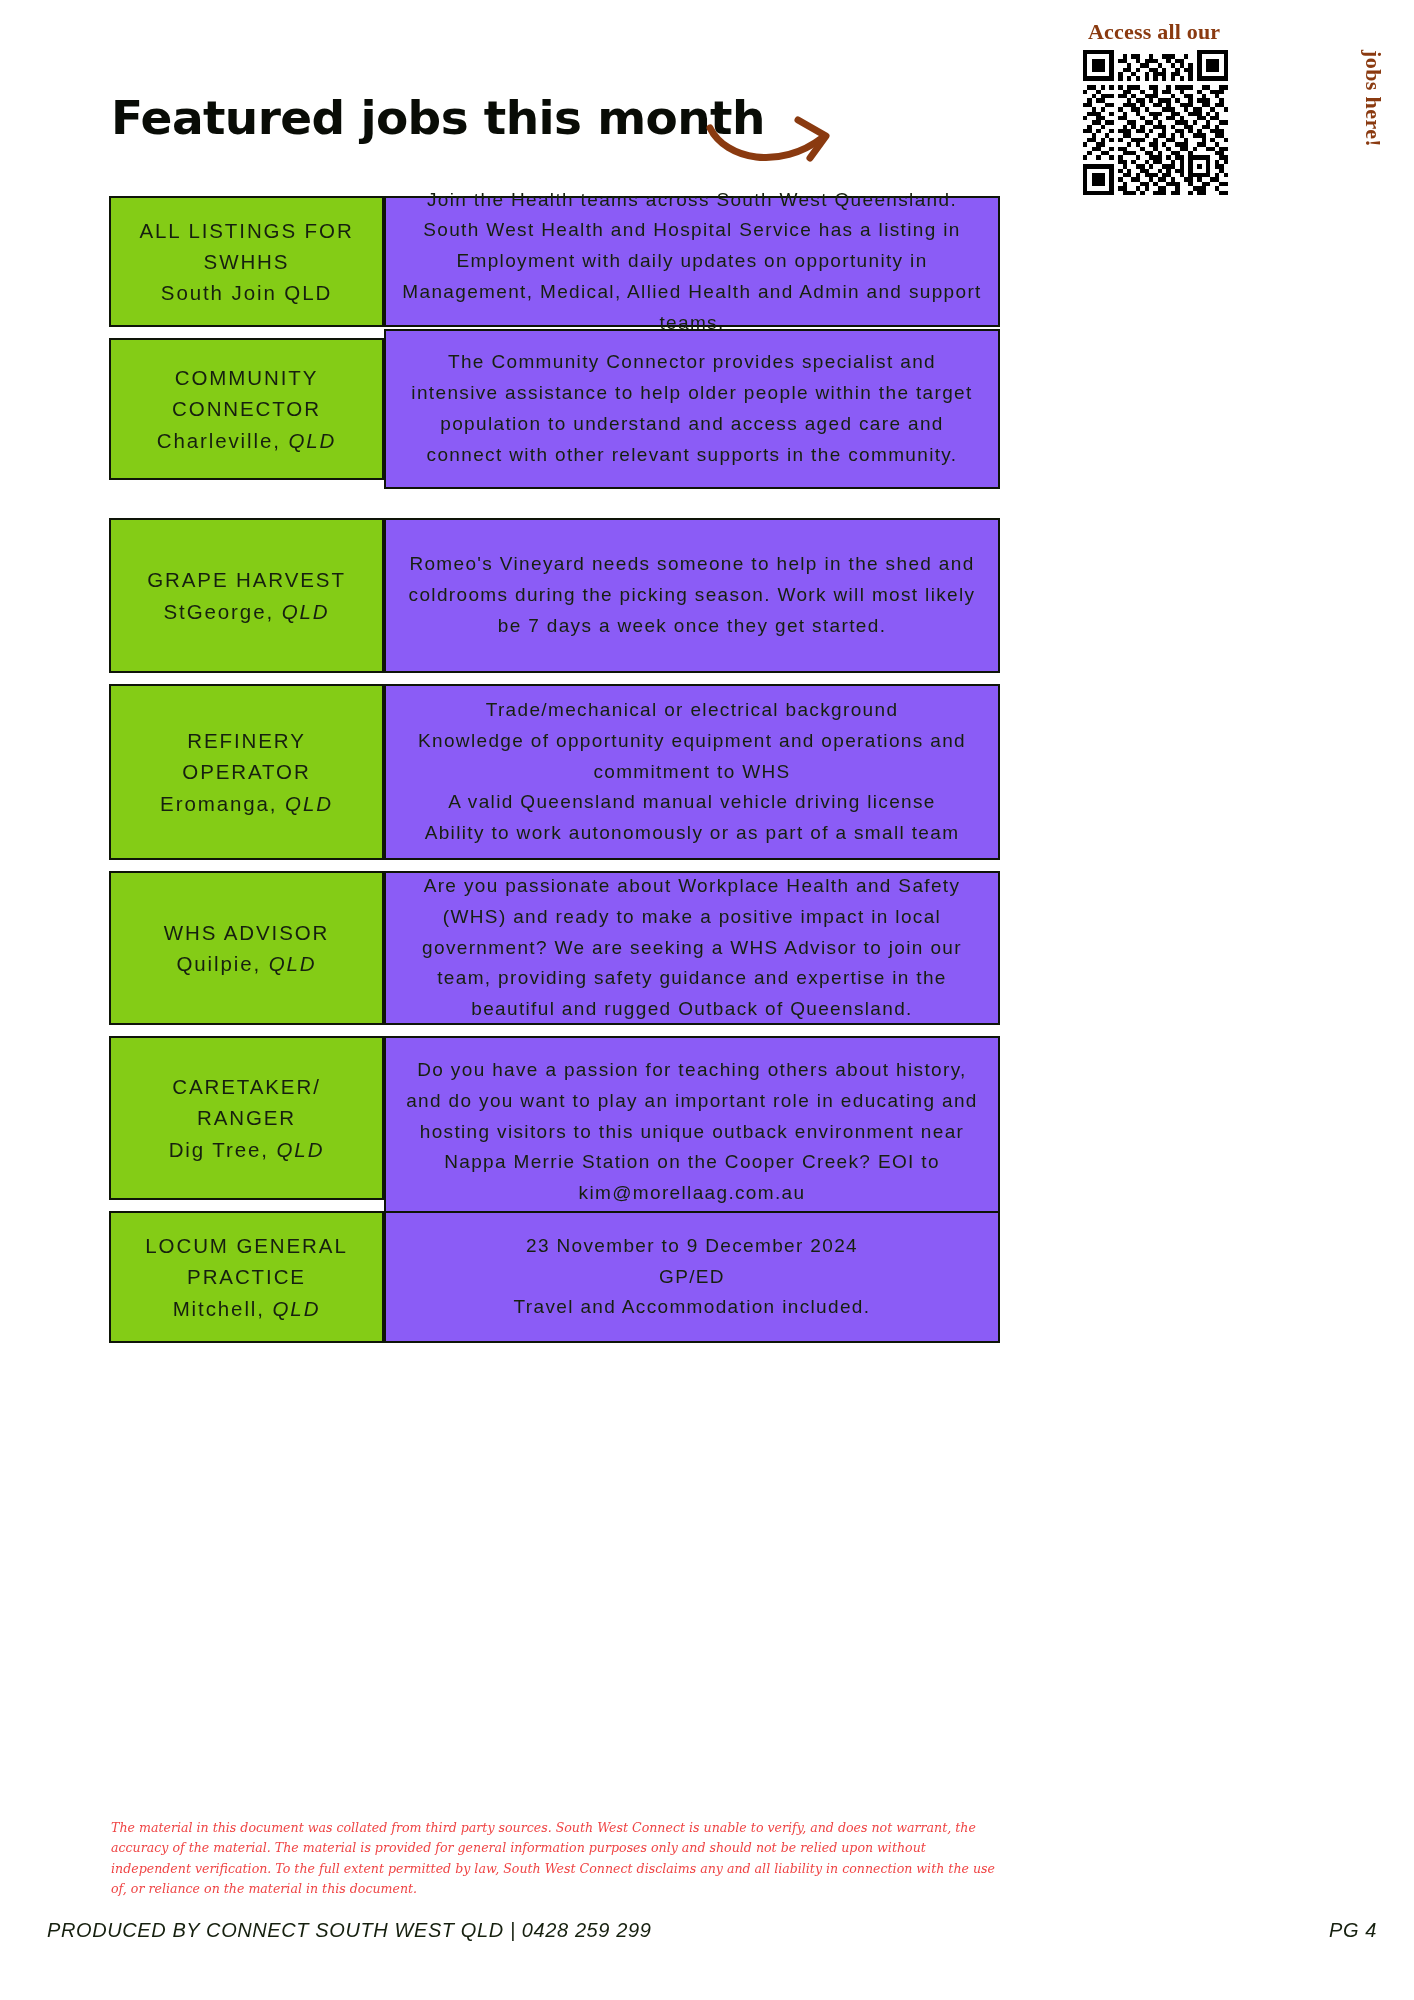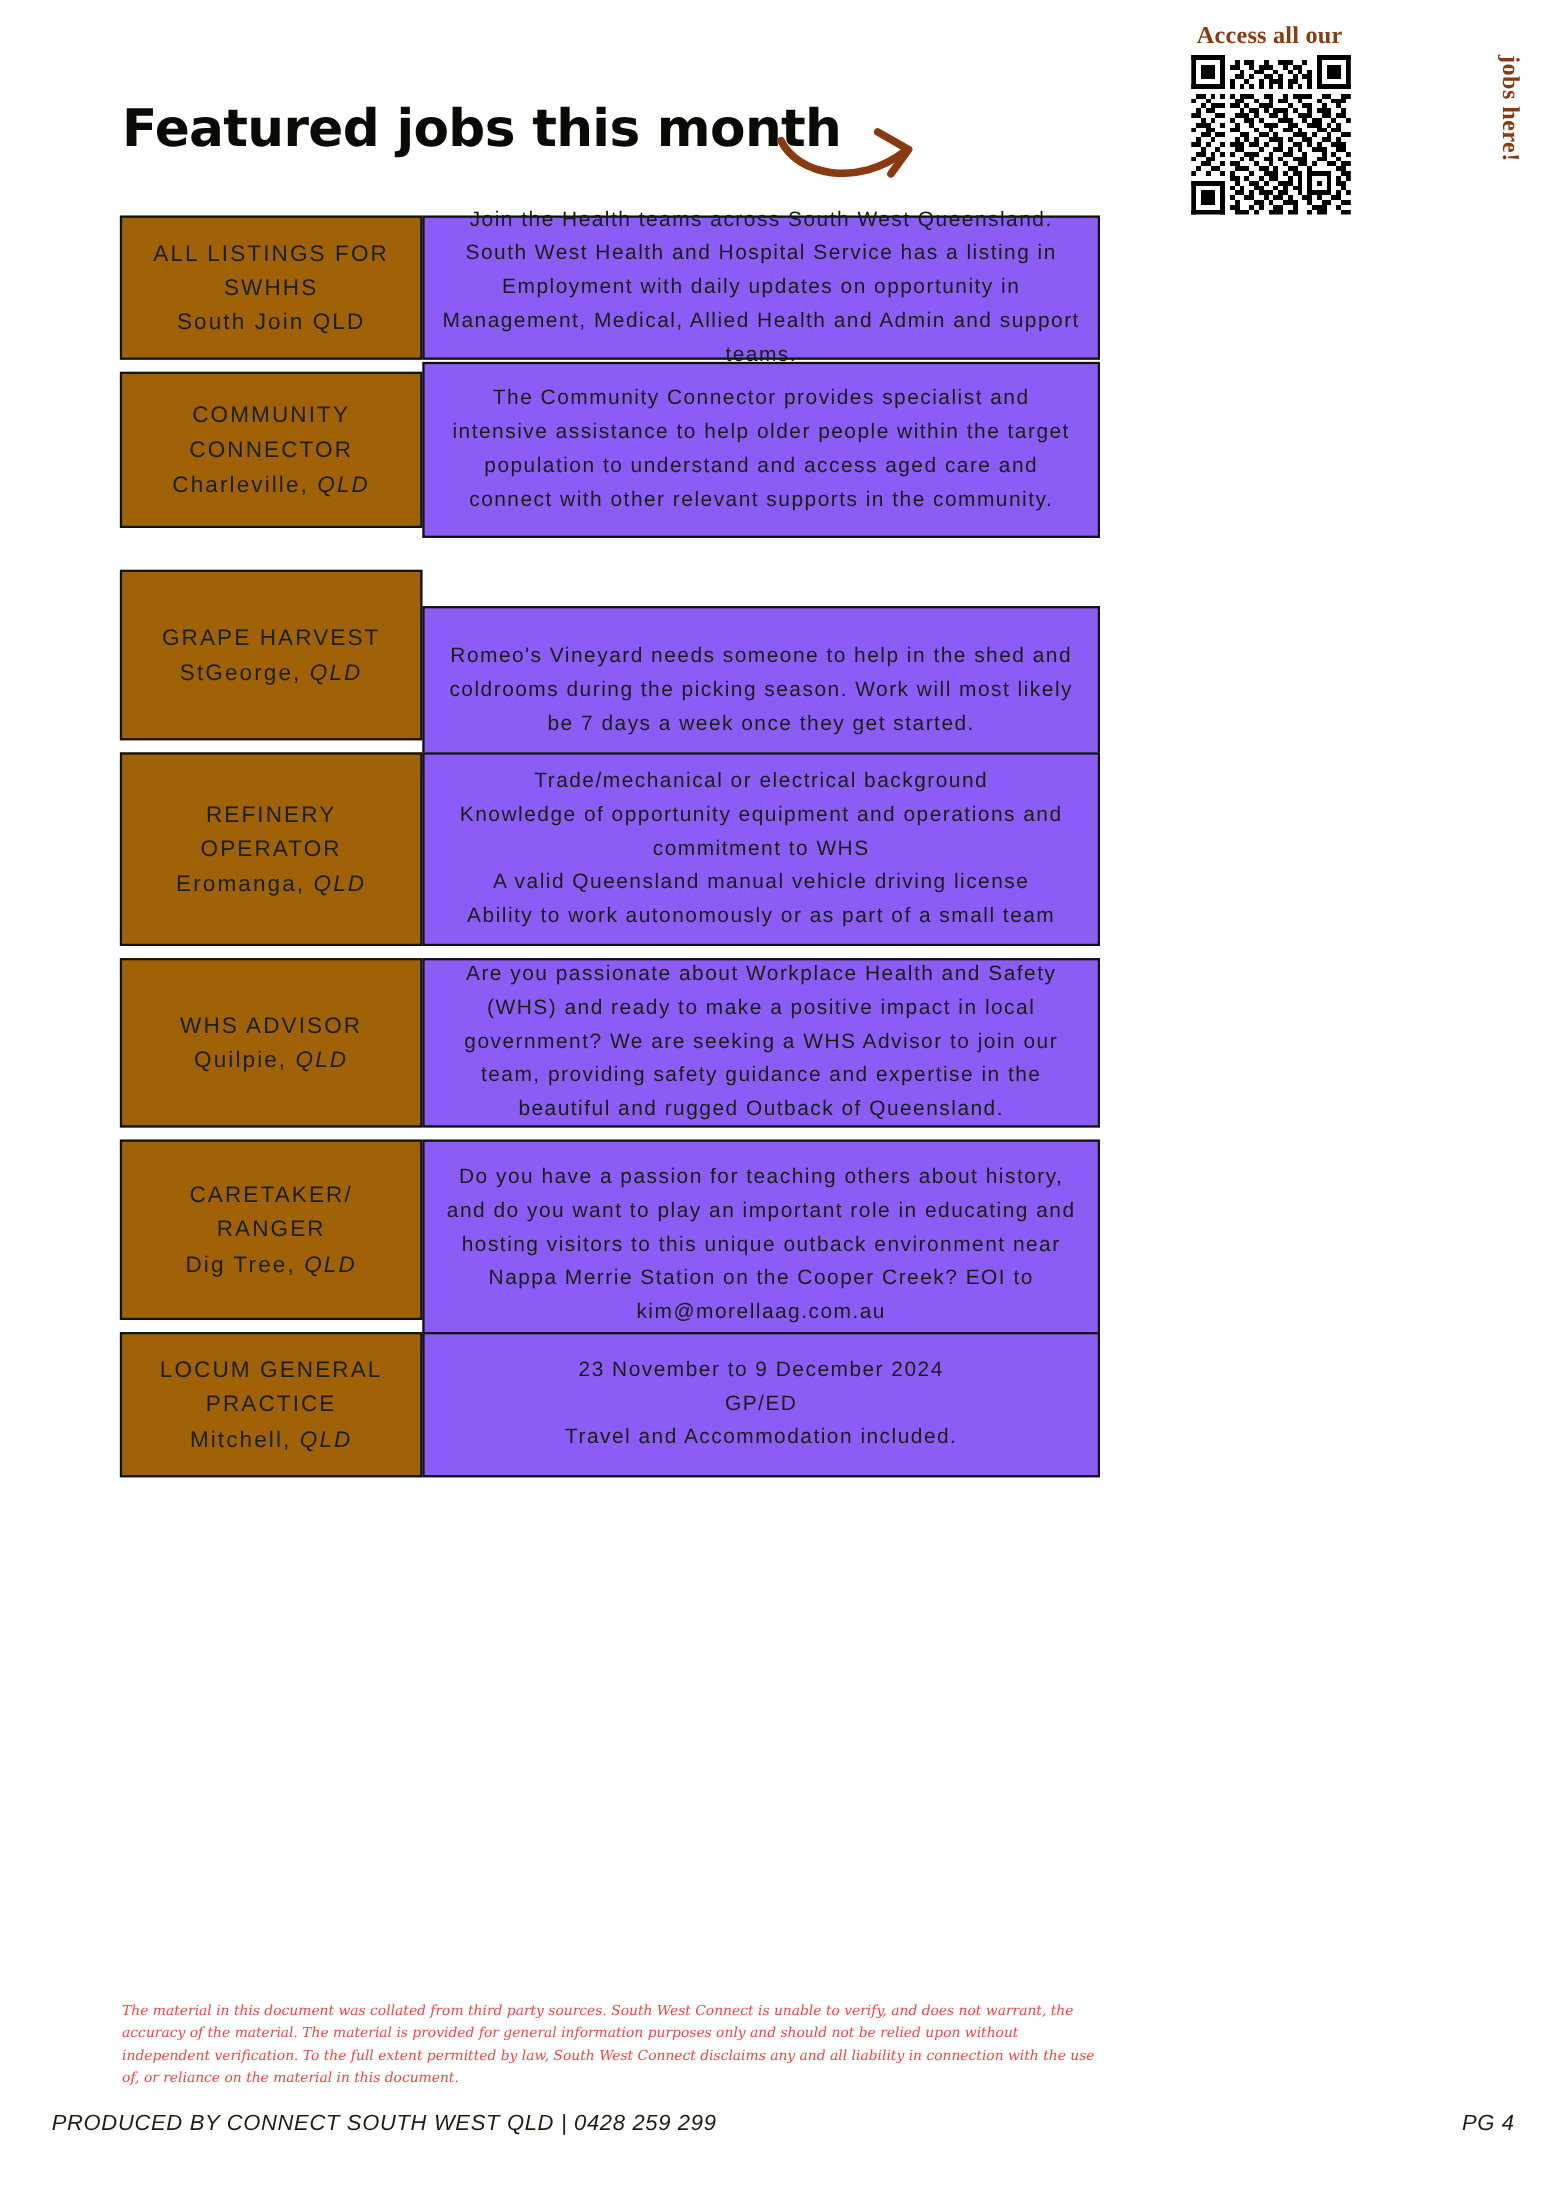--- a/index.html
+++ b/index.html
@@ -86,7 +86,7 @@
   .job-label {
     left:109px;
     width:275px;
-    background:#a16207;
+    background:#84cc16;
     padding:6px 24px;
   }
 

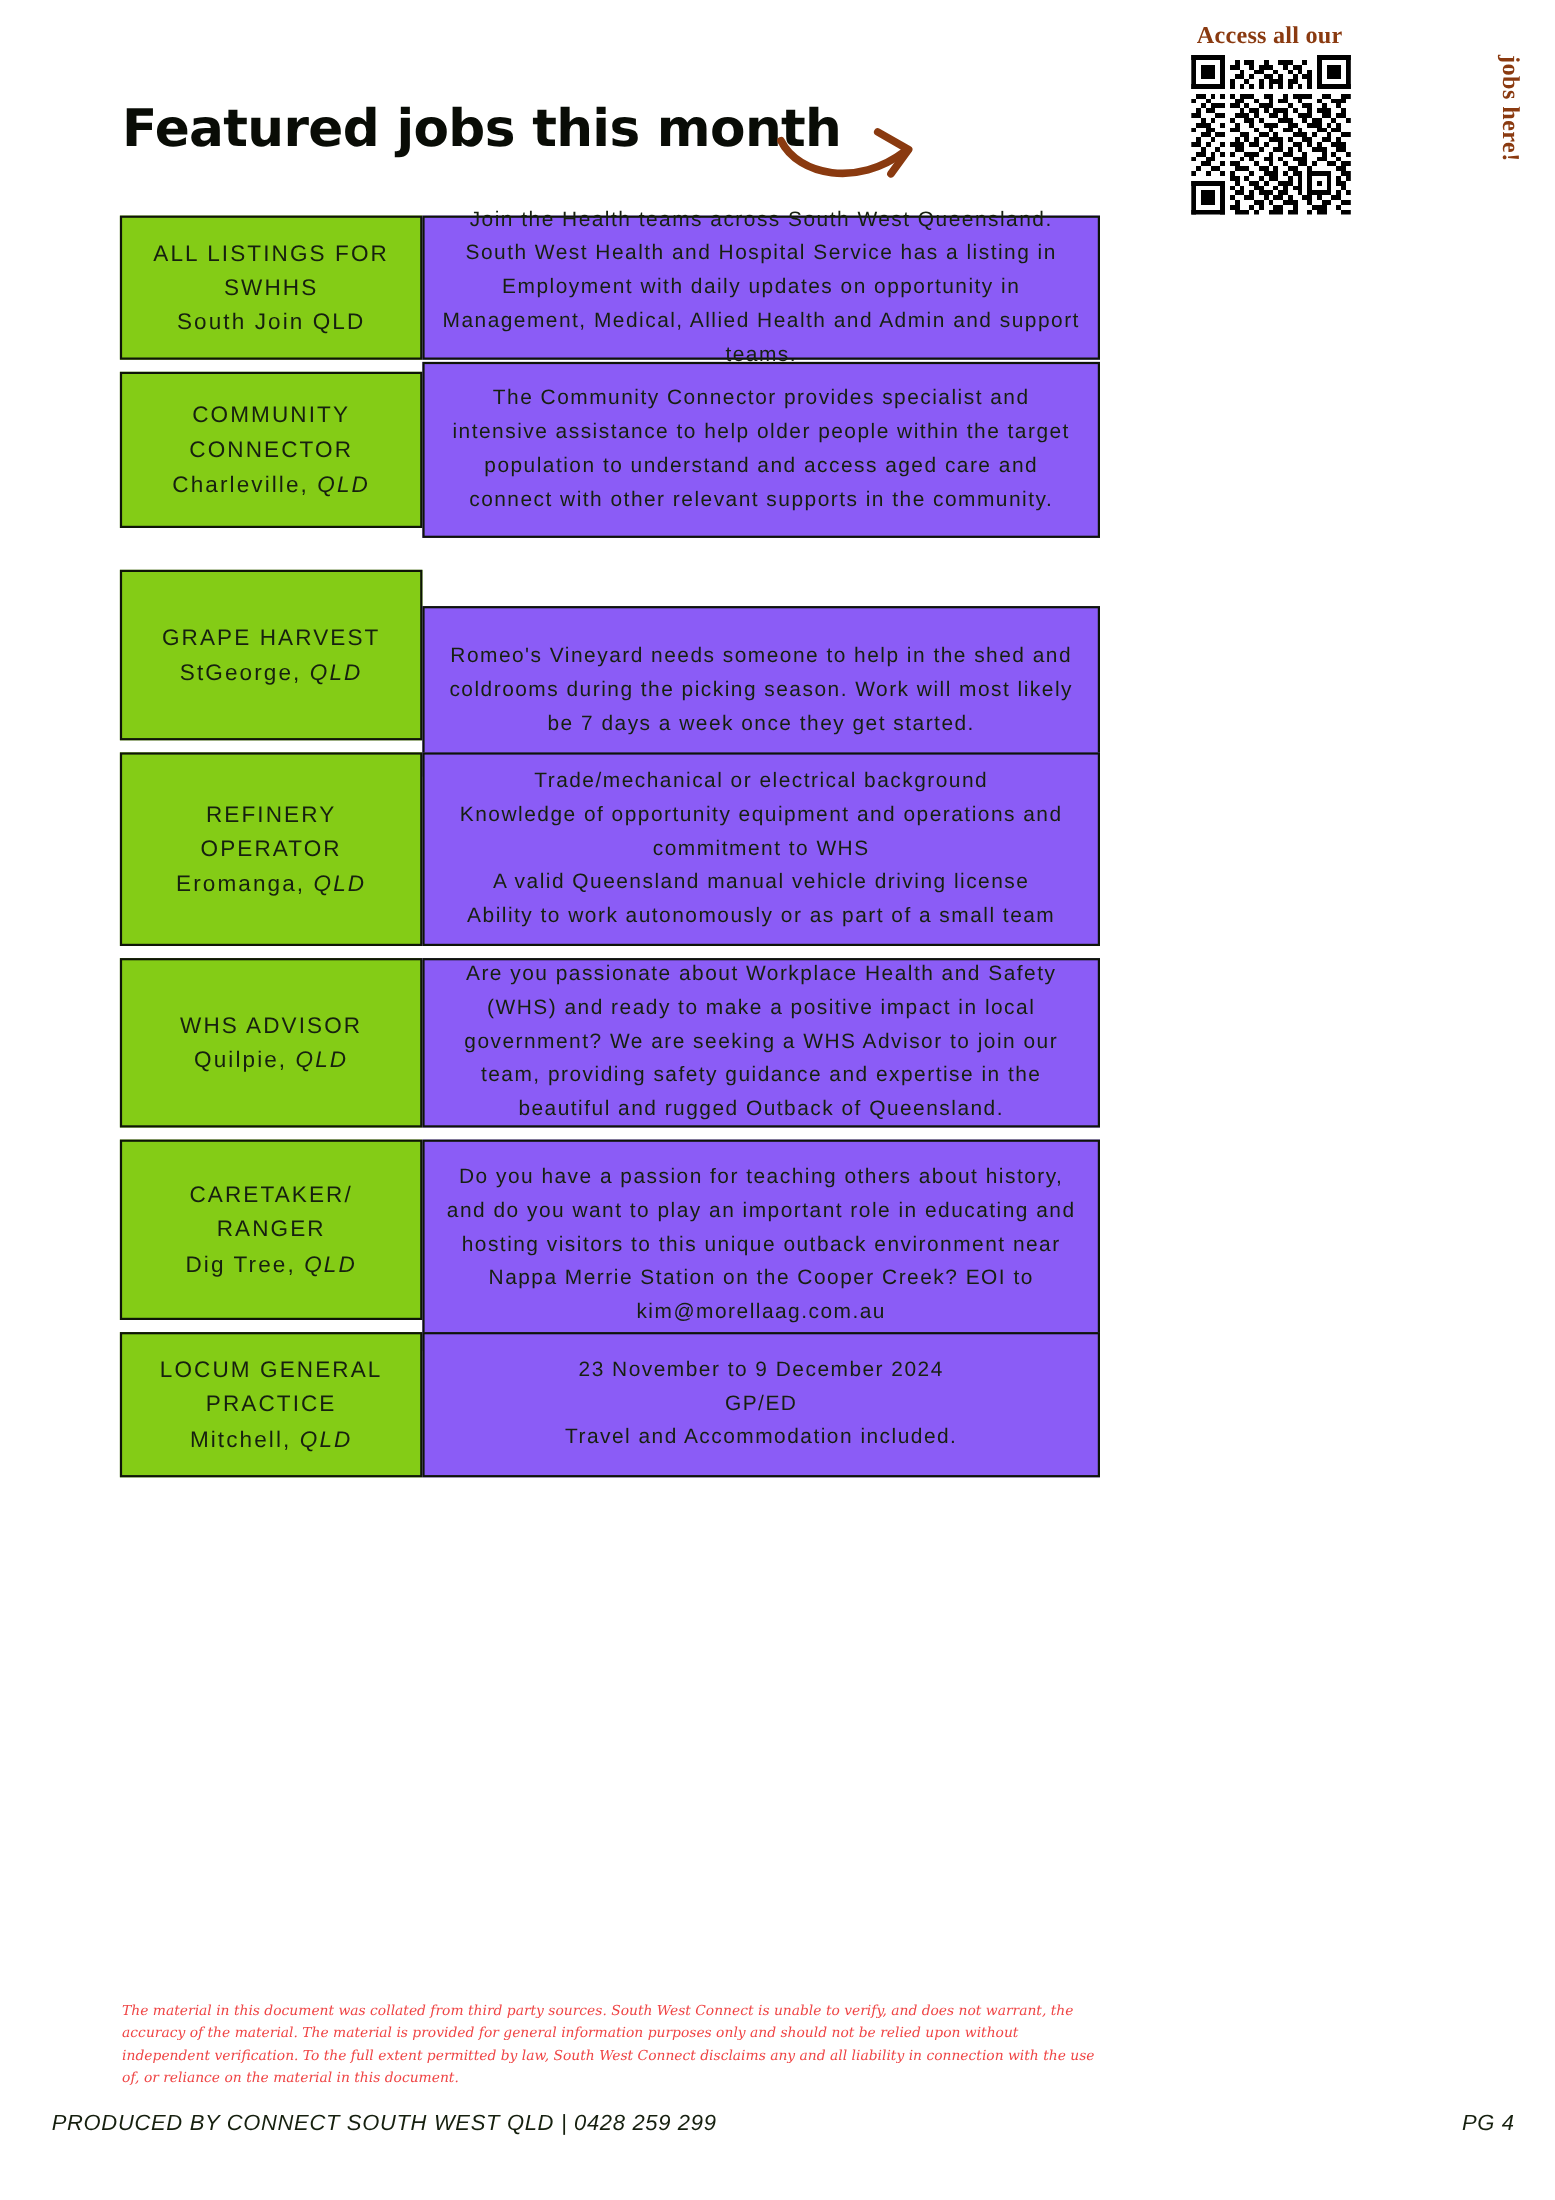--- a/index.html
+++ b/index.html
@@ -492,7 +492,7 @@
           <div class="loc"><span>StGeorge, </span><span class="qld">QLD</span></div>
         </div>
       </div>
-      <div class="job-body" style="top: 0px; height: 155px; margin-top: 33px;">
+      <div class="job-body" style="top: 0px; height: 155px;">
         <div class="body-text" style="white-space: pre-line;">Romeo's Vineyard needs someone to help in the shed and coldrooms during the picking season. Work will most likely be 7 days a week once they get started.</div>
       </div>
     </div>

